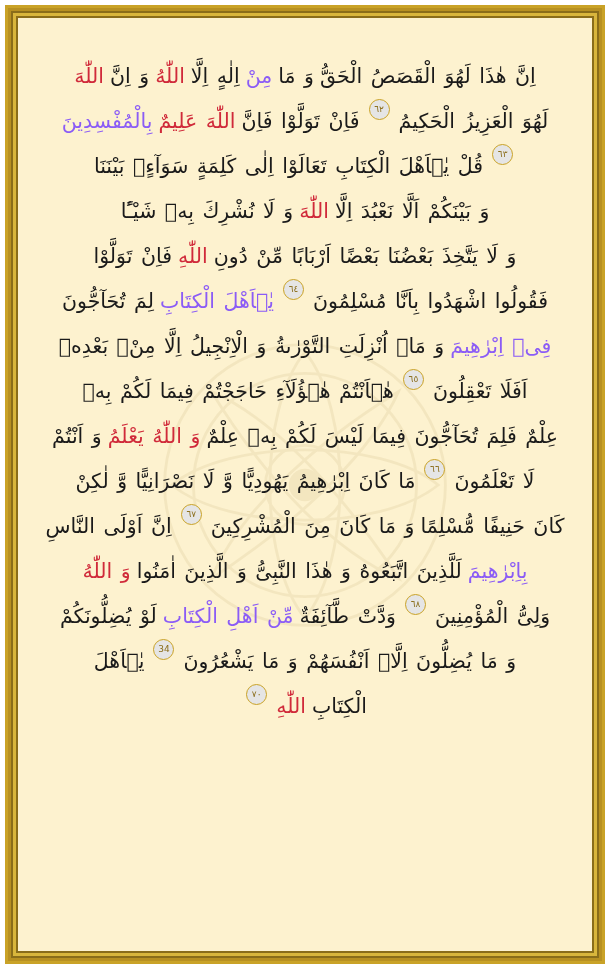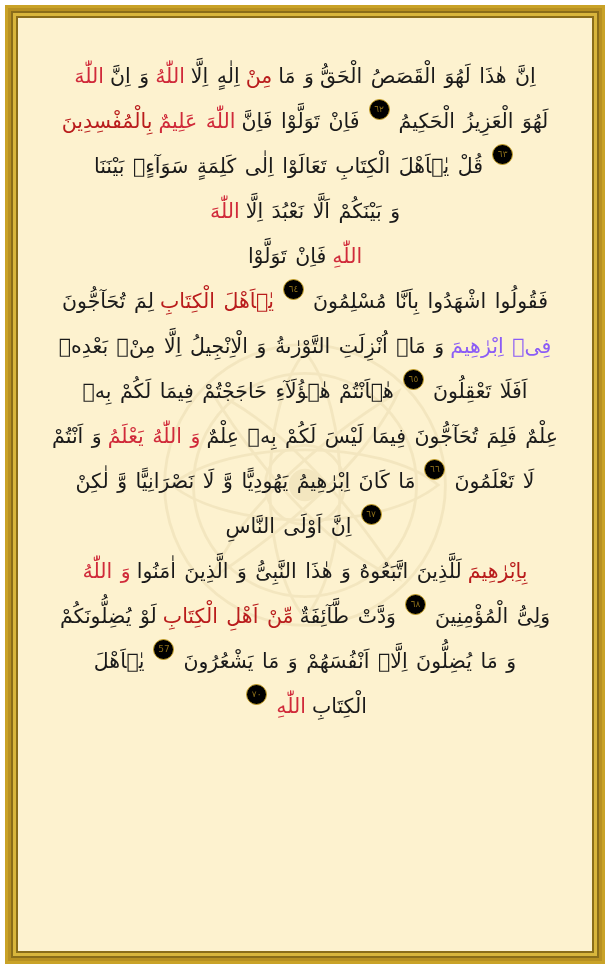--- a/index.html
+++ b/index.html
@@ -90,7 +90,7 @@
   }
   .c-black { color: #1a1a1a; text-align: center; }
   .c-red   { color: #d02a3a; }
-  .c-pink  { color: #b91c1c; }
+  .c-pink  { color: #8b5cf6; }
   .c-green { color: #8b5cf6; }
 
   

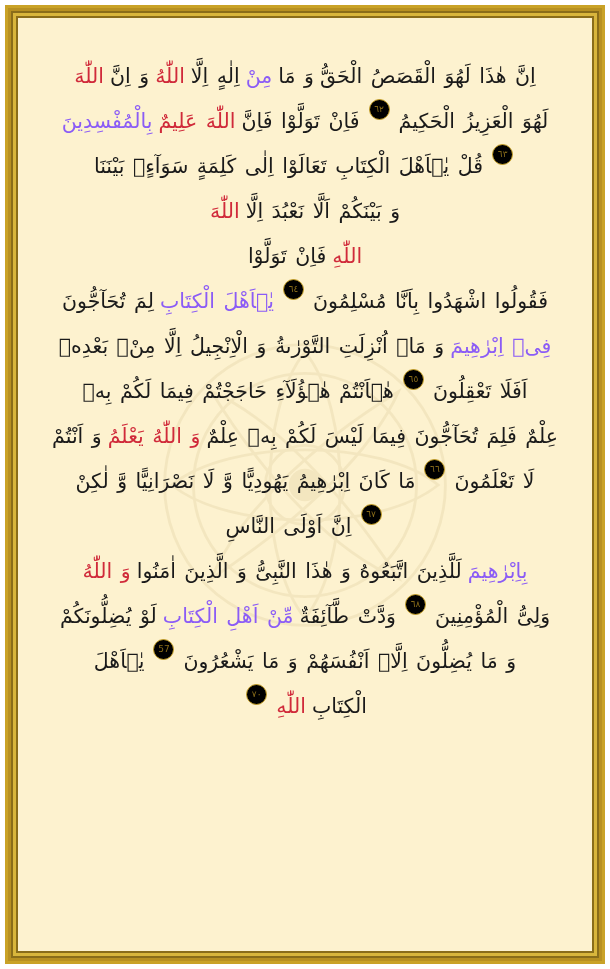--- a/index.html
+++ b/index.html
@@ -102,7 +102,7 @@
     height: 19px;
     border-radius: 50%;
     border: 1.4px solid #c9a227;
-    background: #000000;
+    background: #e5e5e5;
     color: #8a6d1a;
     font-size: 9px;
     font-family: "DejaVu Sans", sans-serif;

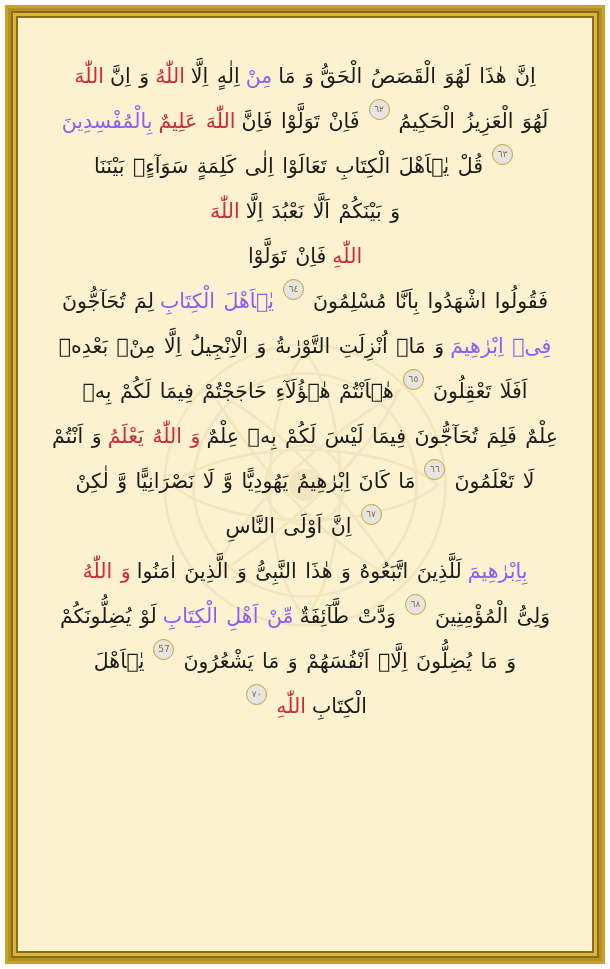--- a/index.html
+++ b/index.html
@@ -156,6 +156,7 @@
         <div class="line">
           <span class="seg c-black">وَ بَيْنَكُمْ اَلَّا نَعْبُدَ اِلَّا</span>
           <span class="seg c-red">اللّٰهَ</span>
+          <span class="seg c-black">وَ لَا نُشْرِكَ بِهٖ شَيْـًٔا</span>
         </div>
         <div class="line">
           <span class="seg c-red">اللّٰهِ</span>

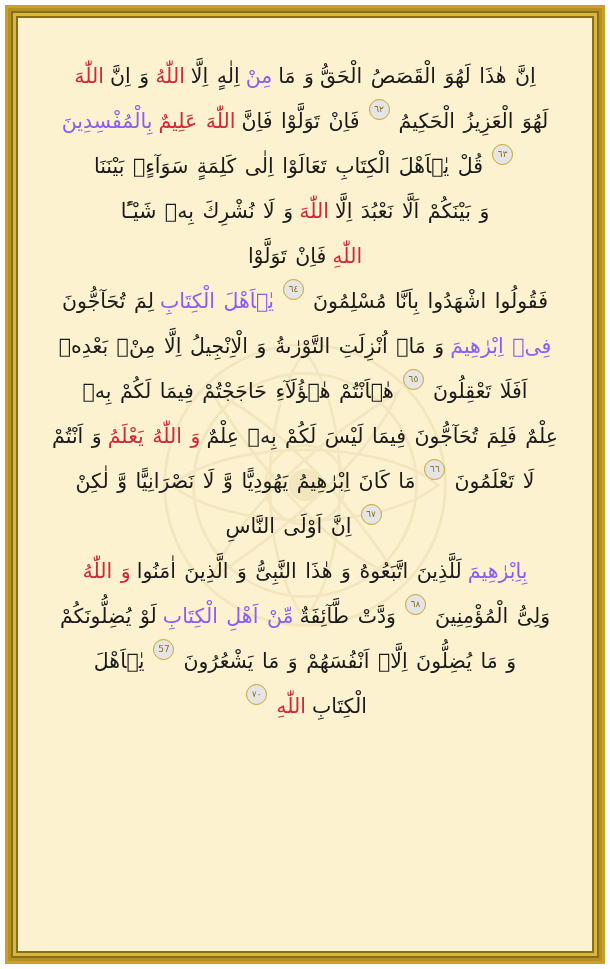--- a/index.html
+++ b/index.html
@@ -159,6 +159,7 @@
           <span class="seg c-black">وَ لَا نُشْرِكَ بِهٖ شَيْـًٔا</span>
         </div>
         <div class="line">
+          <span class="seg c-black">وَ لَا يَتَّخِذَ بَعْضُنَا بَعْضًا اَرْبَابًا مِّنْ دُونِ</span>
           <span class="seg c-red">اللّٰهِ</span>
           <span class="seg c-black">فَاِنْ تَوَلَّوْا</span>
         </div>

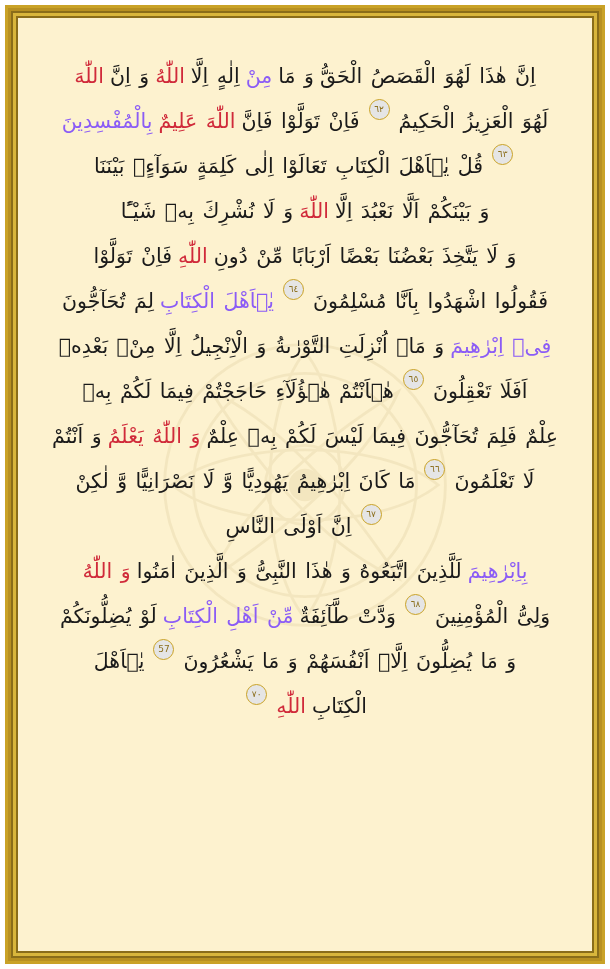--- a/index.html
+++ b/index.html
@@ -189,6 +189,7 @@
           <span class="seg c-black">مَا كَانَ اِبْرٰهِيمُ يَهُودِيًّا وَّ لَا نَصْرَانِيًّا وَّ لٰكِنْ</span>
         </div>
         <div class="line">
+          <span class="seg c-black">وَ مَا كَانَ مِنَ الْمُشْرِكِينَ</span>
           <span class="ayah">٦٧</span>
           <span class="seg c-black">اِنَّ اَوْلَى النَّاسِ</span>
         </div>

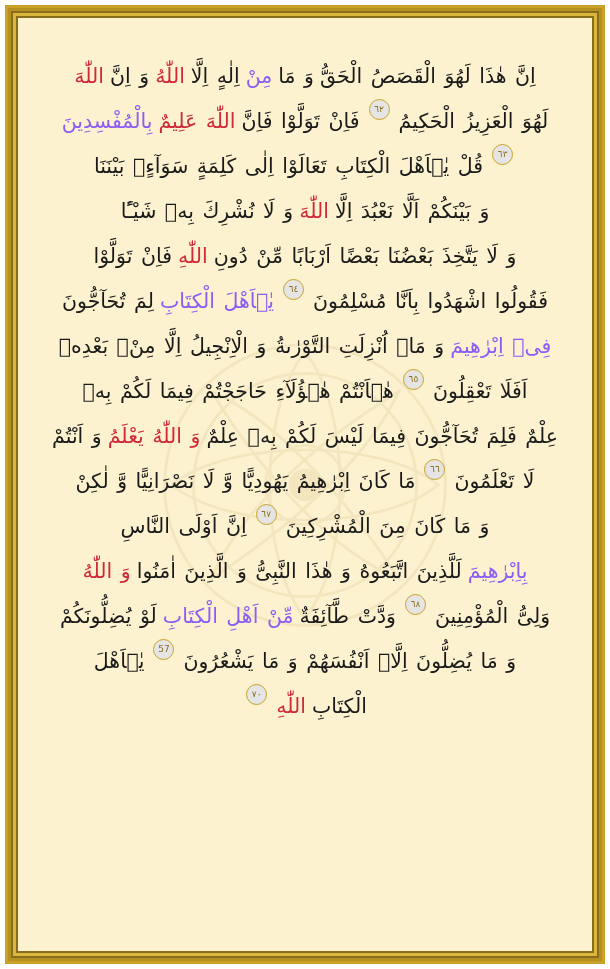--- a/index.html
+++ b/index.html
@@ -189,6 +189,7 @@
           <span class="seg c-black">مَا كَانَ اِبْرٰهِيمُ يَهُودِيًّا وَّ لَا نَصْرَانِيًّا وَّ لٰكِنْ</span>
         </div>
         <div class="line">
+          <span class="seg c-black">كَانَ حَنِيفًا مُّسْلِمًا</span>
           <span class="seg c-black">وَ مَا كَانَ مِنَ الْمُشْرِكِينَ</span>
           <span class="ayah">٦٧</span>
           <span class="seg c-black">اِنَّ اَوْلَى النَّاسِ</span>

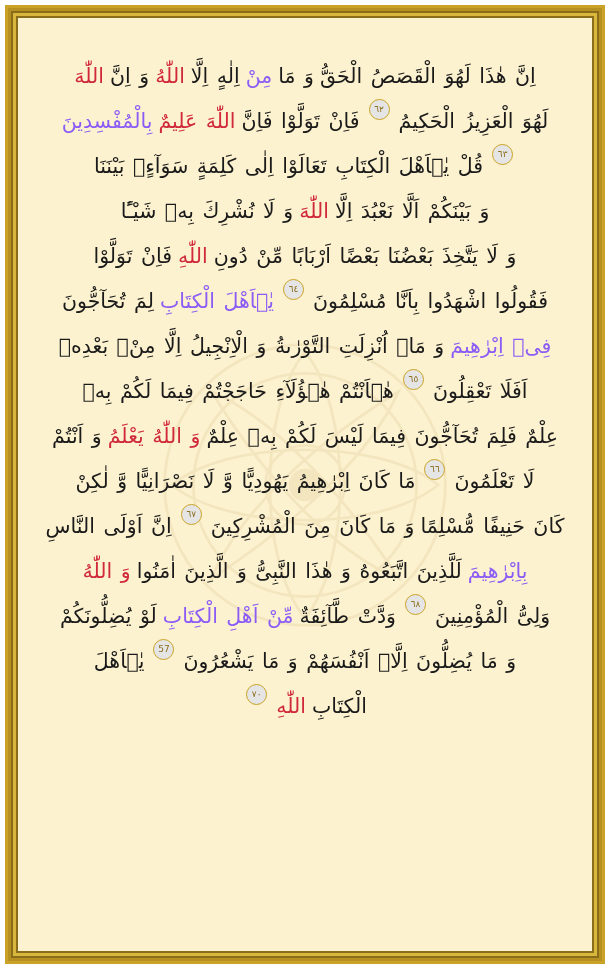--- a/index.html
+++ b/index.html
@@ -208,7 +208,7 @@
         </div>
         <div class="line">
           <span class="seg c-black">وَ مَا يُضِلُّونَ اِلَّاۤ اَنْفُسَهُمْ وَ مَا يَشْعُرُونَ</span>
-          <span class="ayah">57</span>
+          <span class="ayah">34</span>
           <span class="seg c-black">يٰۤاَهْلَ</span>
         </div>
         <div class="line">

